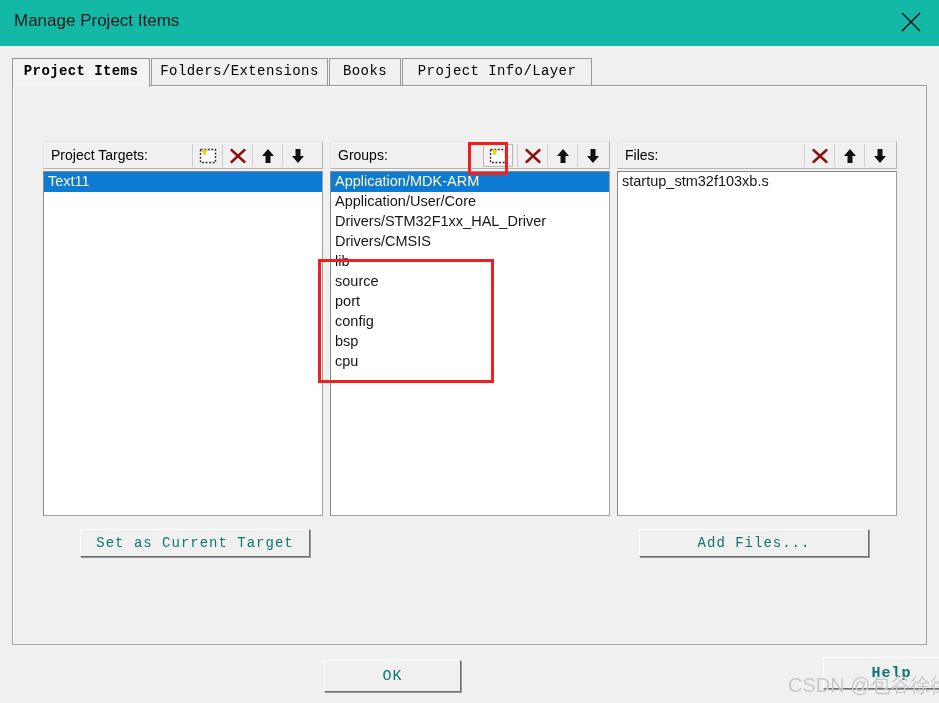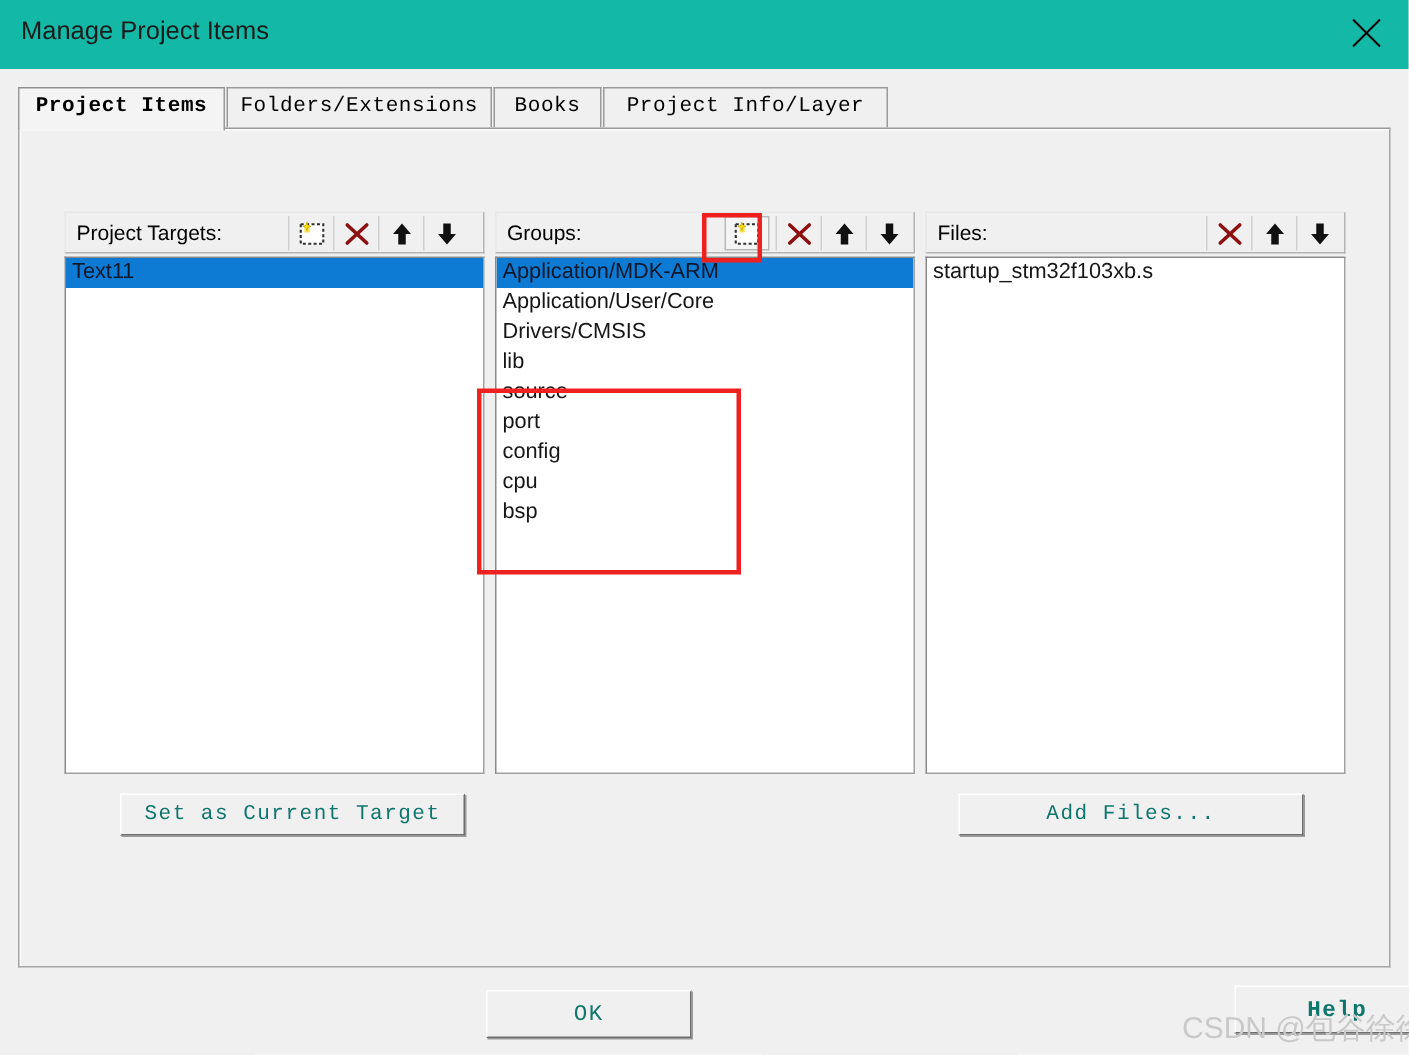--- a/index.html
+++ b/index.html
@@ -160,7 +160,7 @@
   }
   .litem.sel {
     background: #0d7bd4;
-    color: #0f172a;
+    color: #fef9c3;
   }
 
   

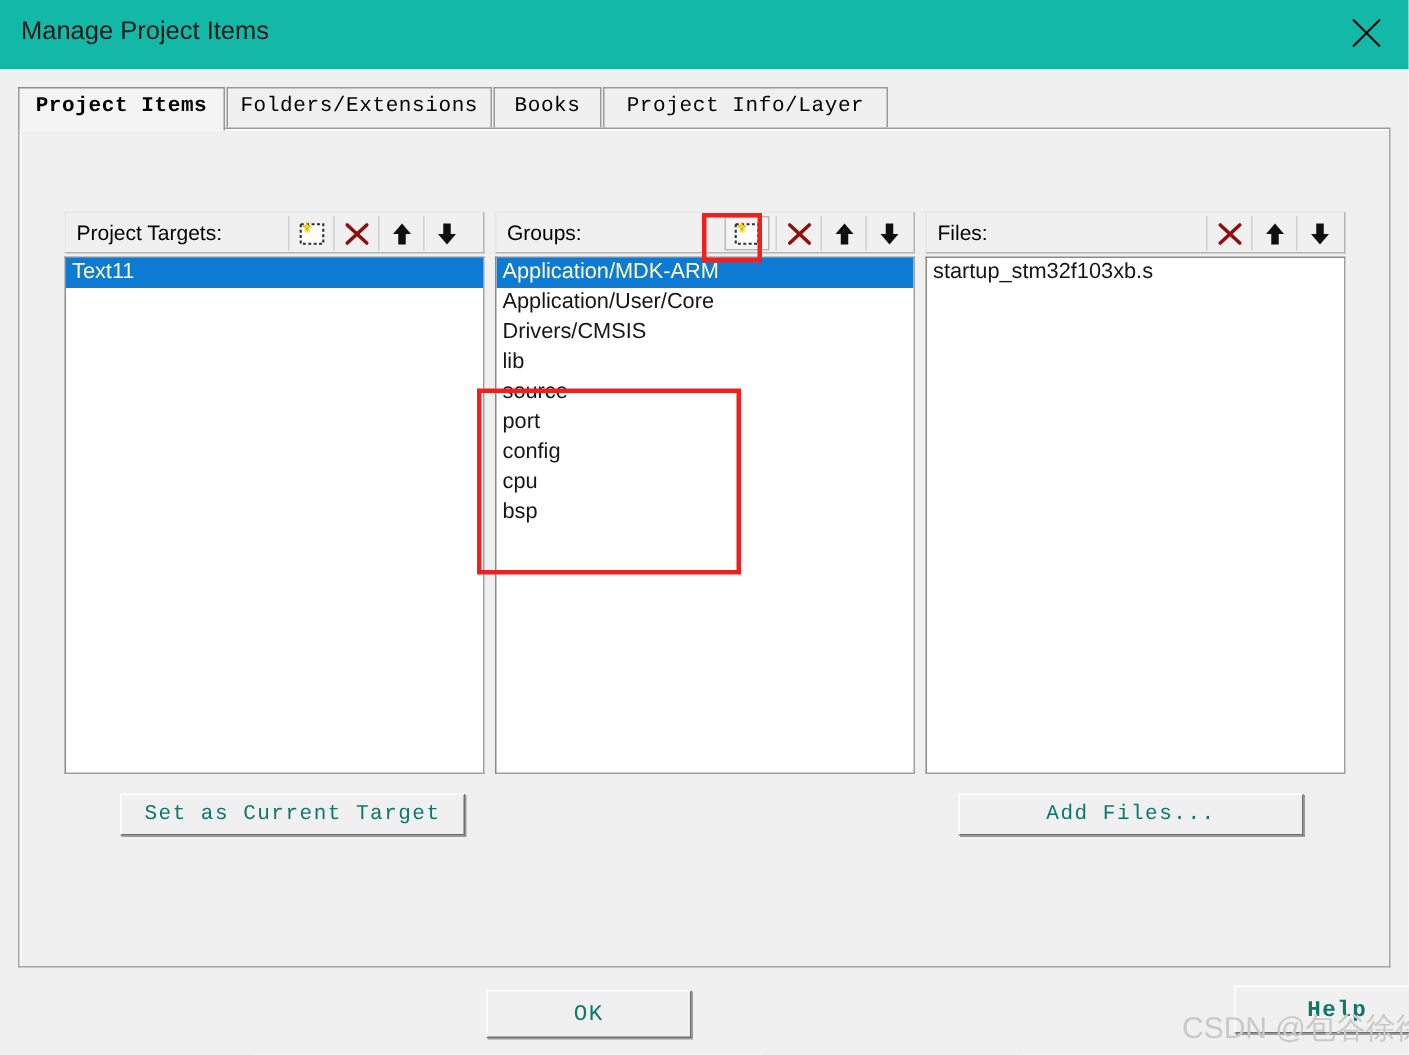--- a/index.html
+++ b/index.html
@@ -291,6 +291,7 @@
       <div class="listbox" id="list-groups" style="top:30px; width:280px; height:345px;">
           <div class="litem sel">Application/MDK-ARM</div>
           <div class="litem">Application/User/Core</div>
+          <div class="litem">Drivers/STM32F1xx_HAL_Driver</div>
           <div class="litem">Drivers/CMSIS</div>
           <div class="litem">lib</div>
           <div class="litem">source</div>

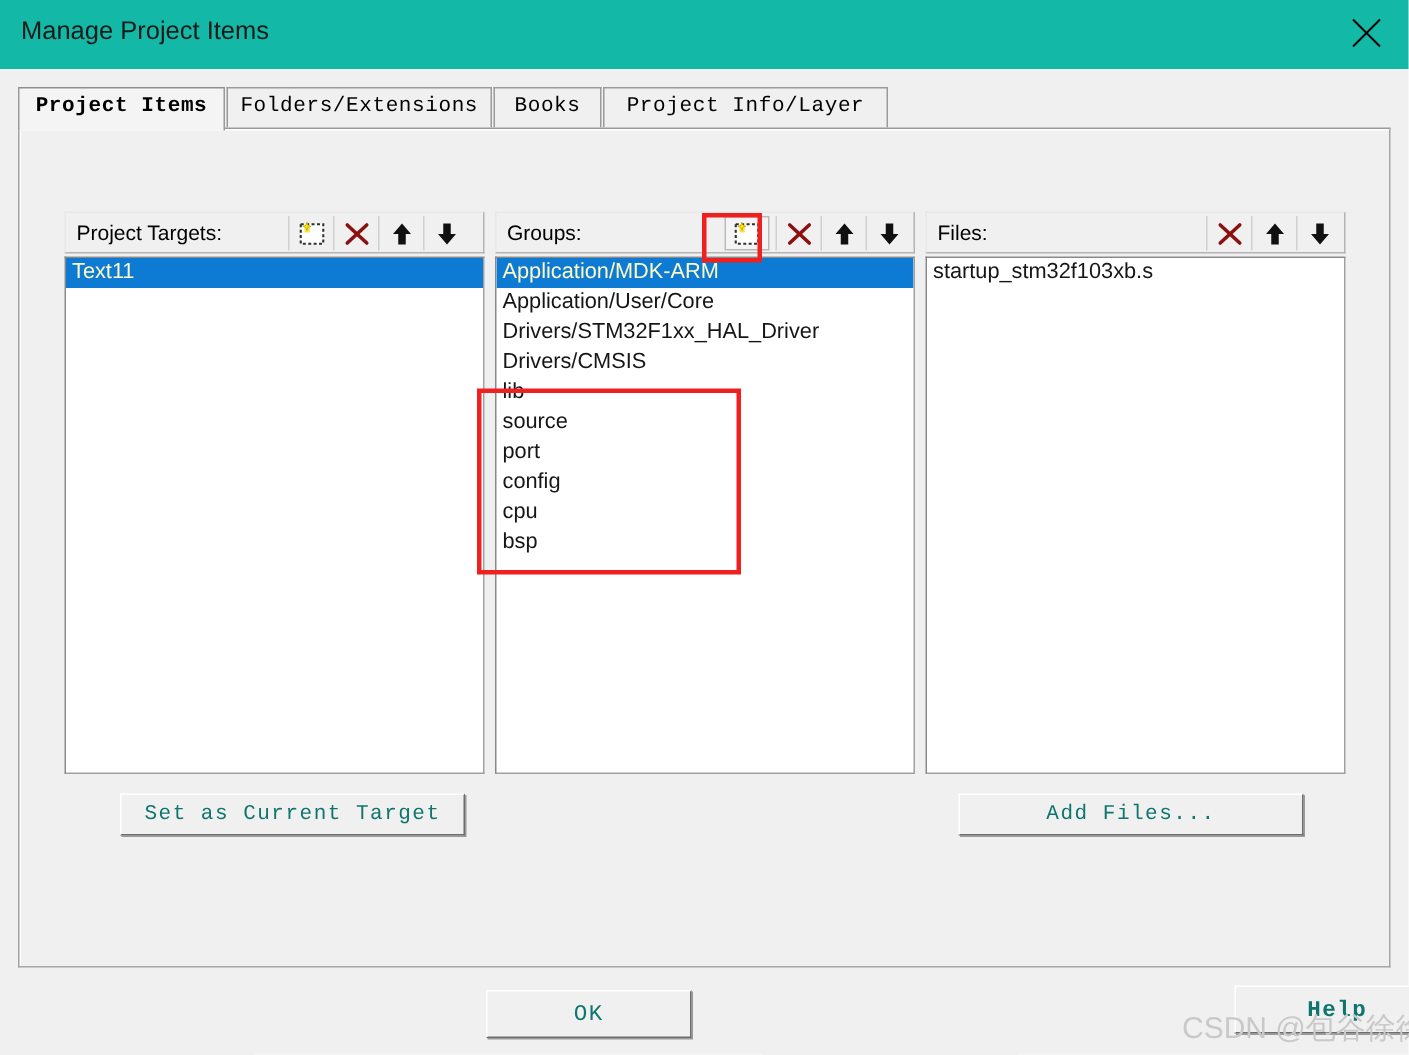--- a/index.html
+++ b/index.html
@@ -297,8 +297,8 @@
           <div class="litem">source</div>
           <div class="litem">port</div>
           <div class="litem">config</div>
+          <div class="litem">bsp</div>
           <div class="litem">cpu</div>
-          <div class="litem">bsp</div>
         </div>
     </div>
 

